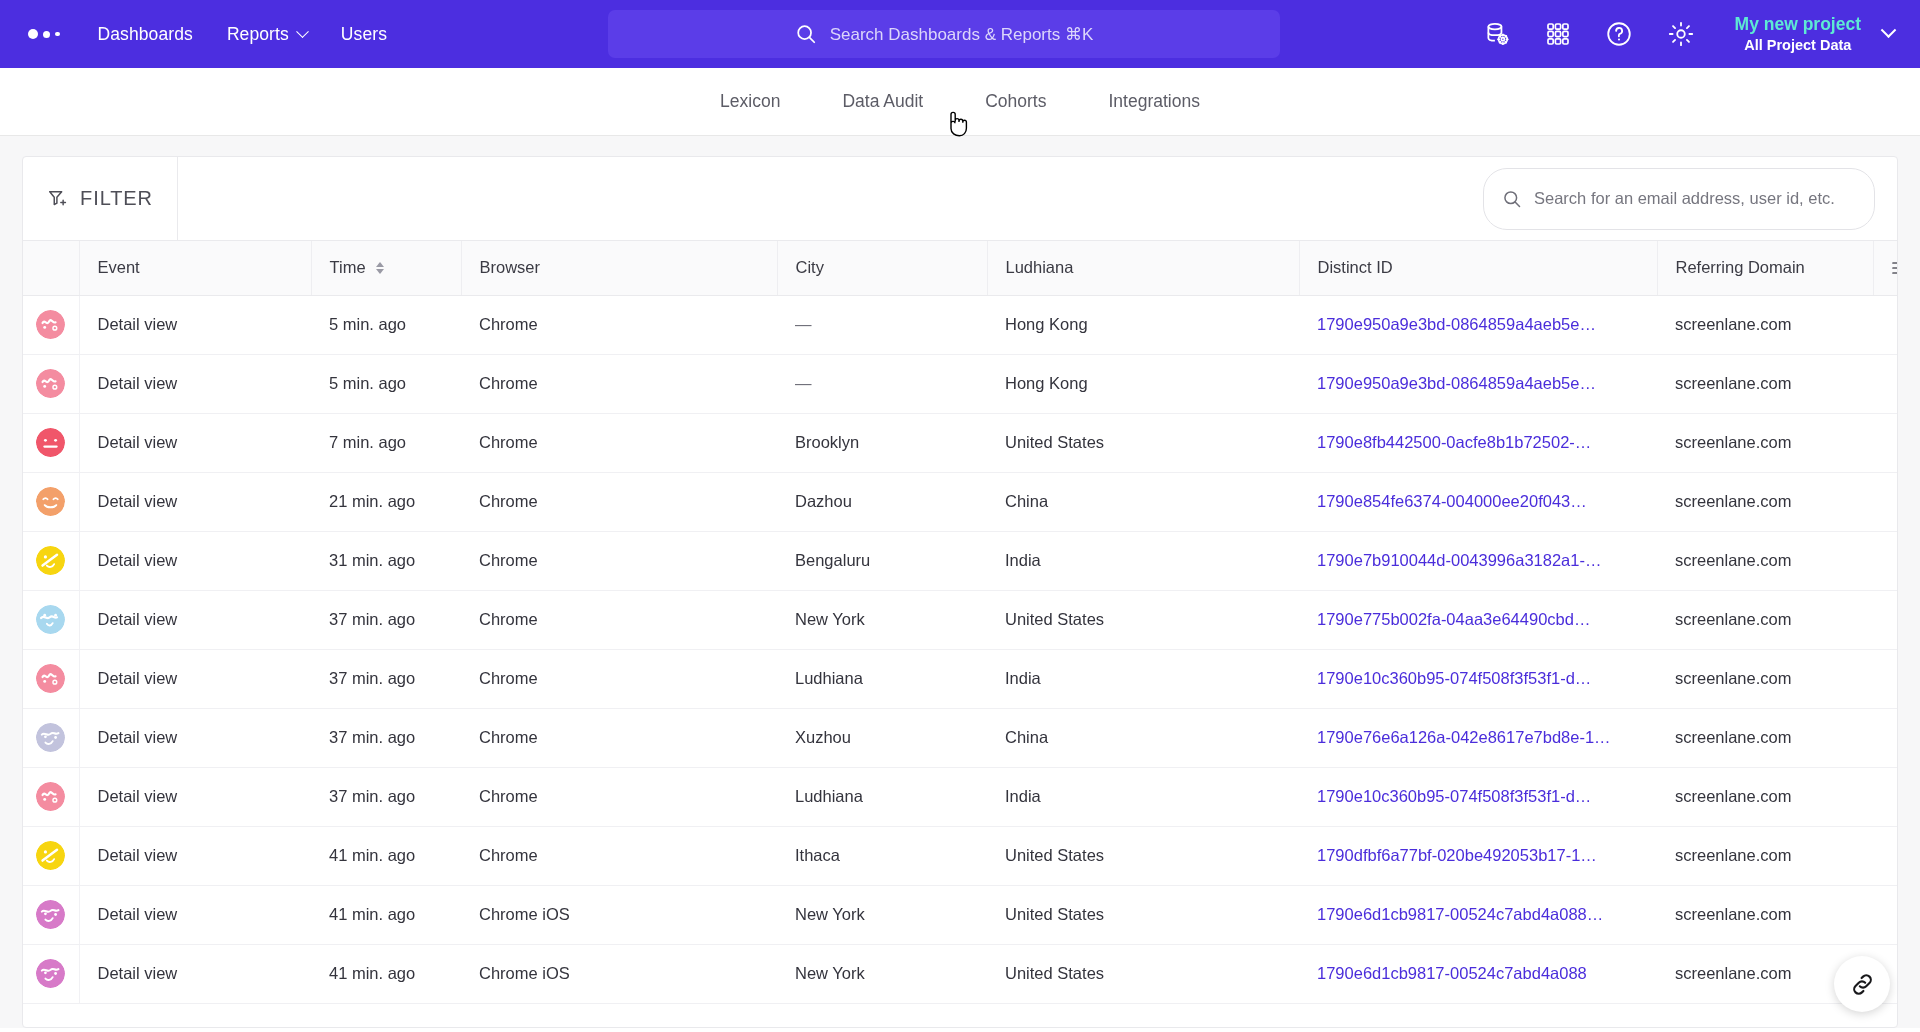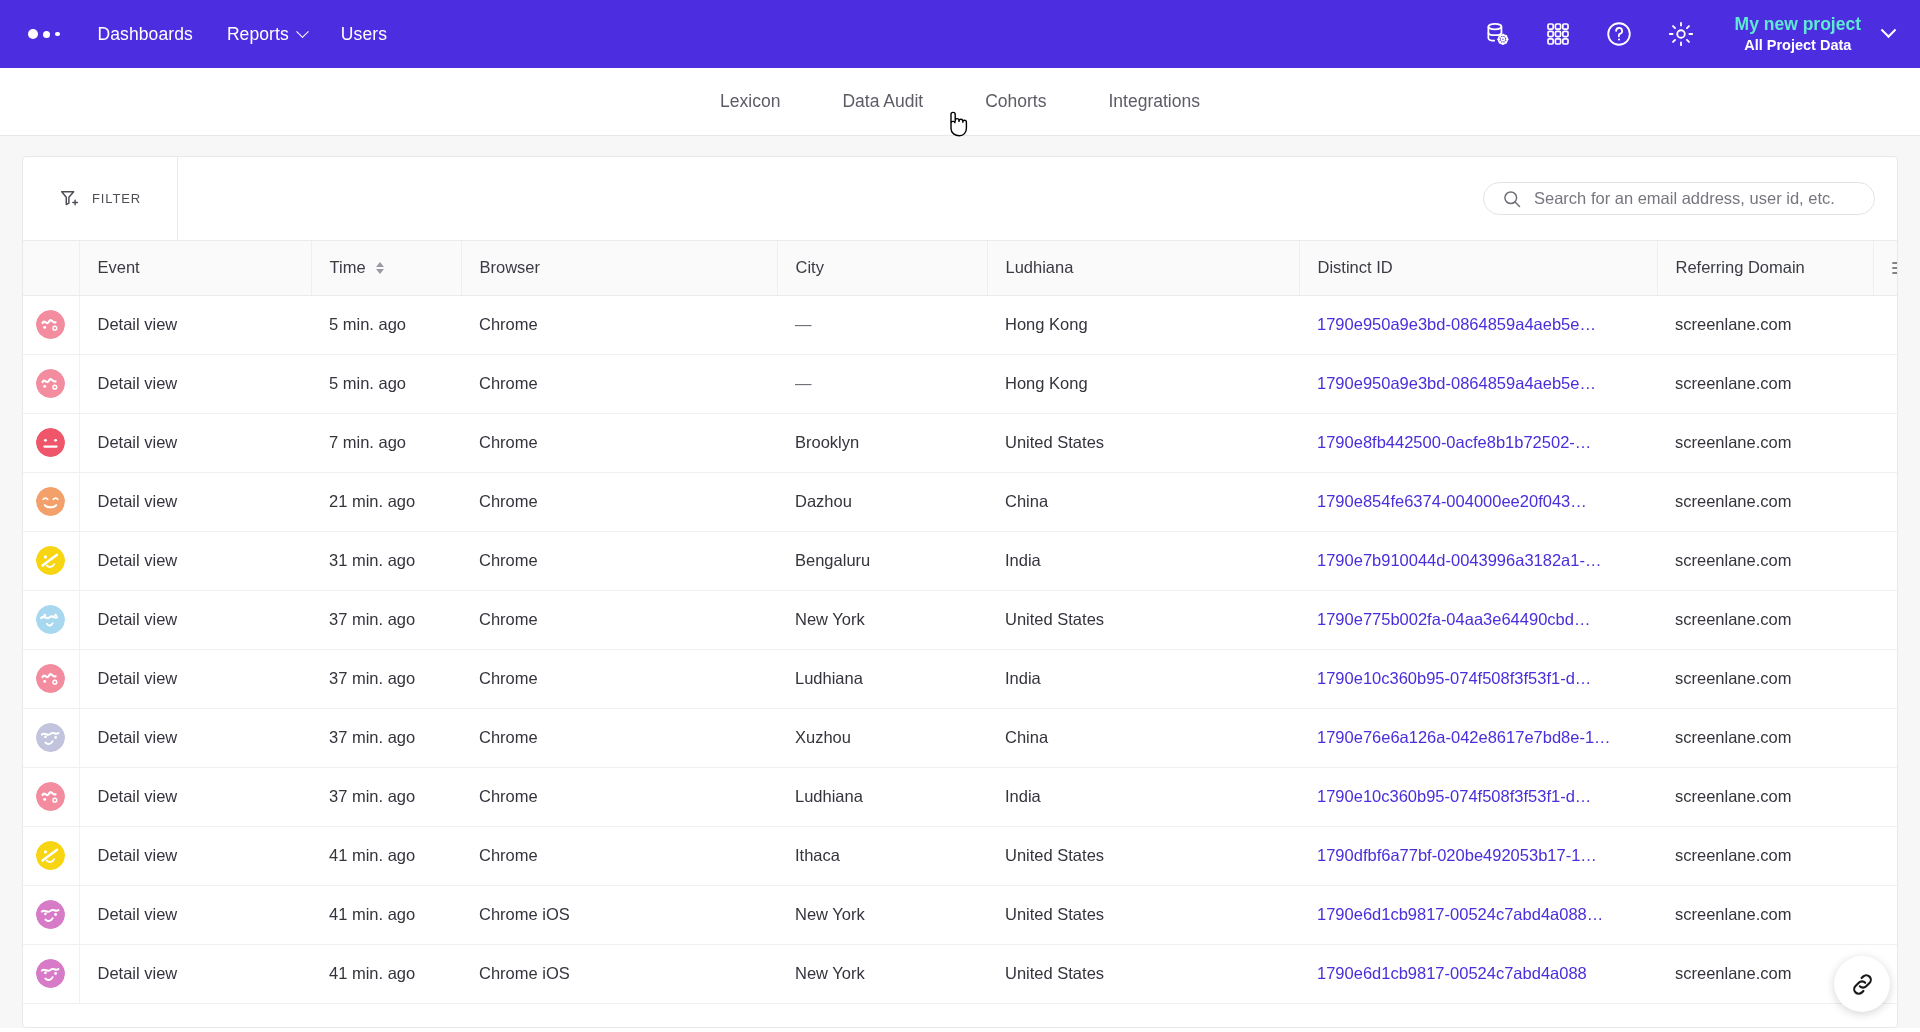--- a/index.html
+++ b/index.html
@@ -262,6 +262,13 @@
     </div>
   </div>
 
+  <div class="global-search">
+    <svg width="22" height="22" viewBox="0 0 24 24" fill="none">
+      <circle cx="10.5" cy="10.5" r="7" stroke="#ffffff" stroke-width="1.9"></circle>
+      <line x1="15.7" y1="15.7" x2="21" y2="21" stroke="#ffffff" stroke-width="1.9" stroke-linecap="round"></line>
+    </svg>
+    <span class="ph">Search Dashboards &amp; Reports ⌘K</span>
+  </div>
 
   <div class="nav-right">
 

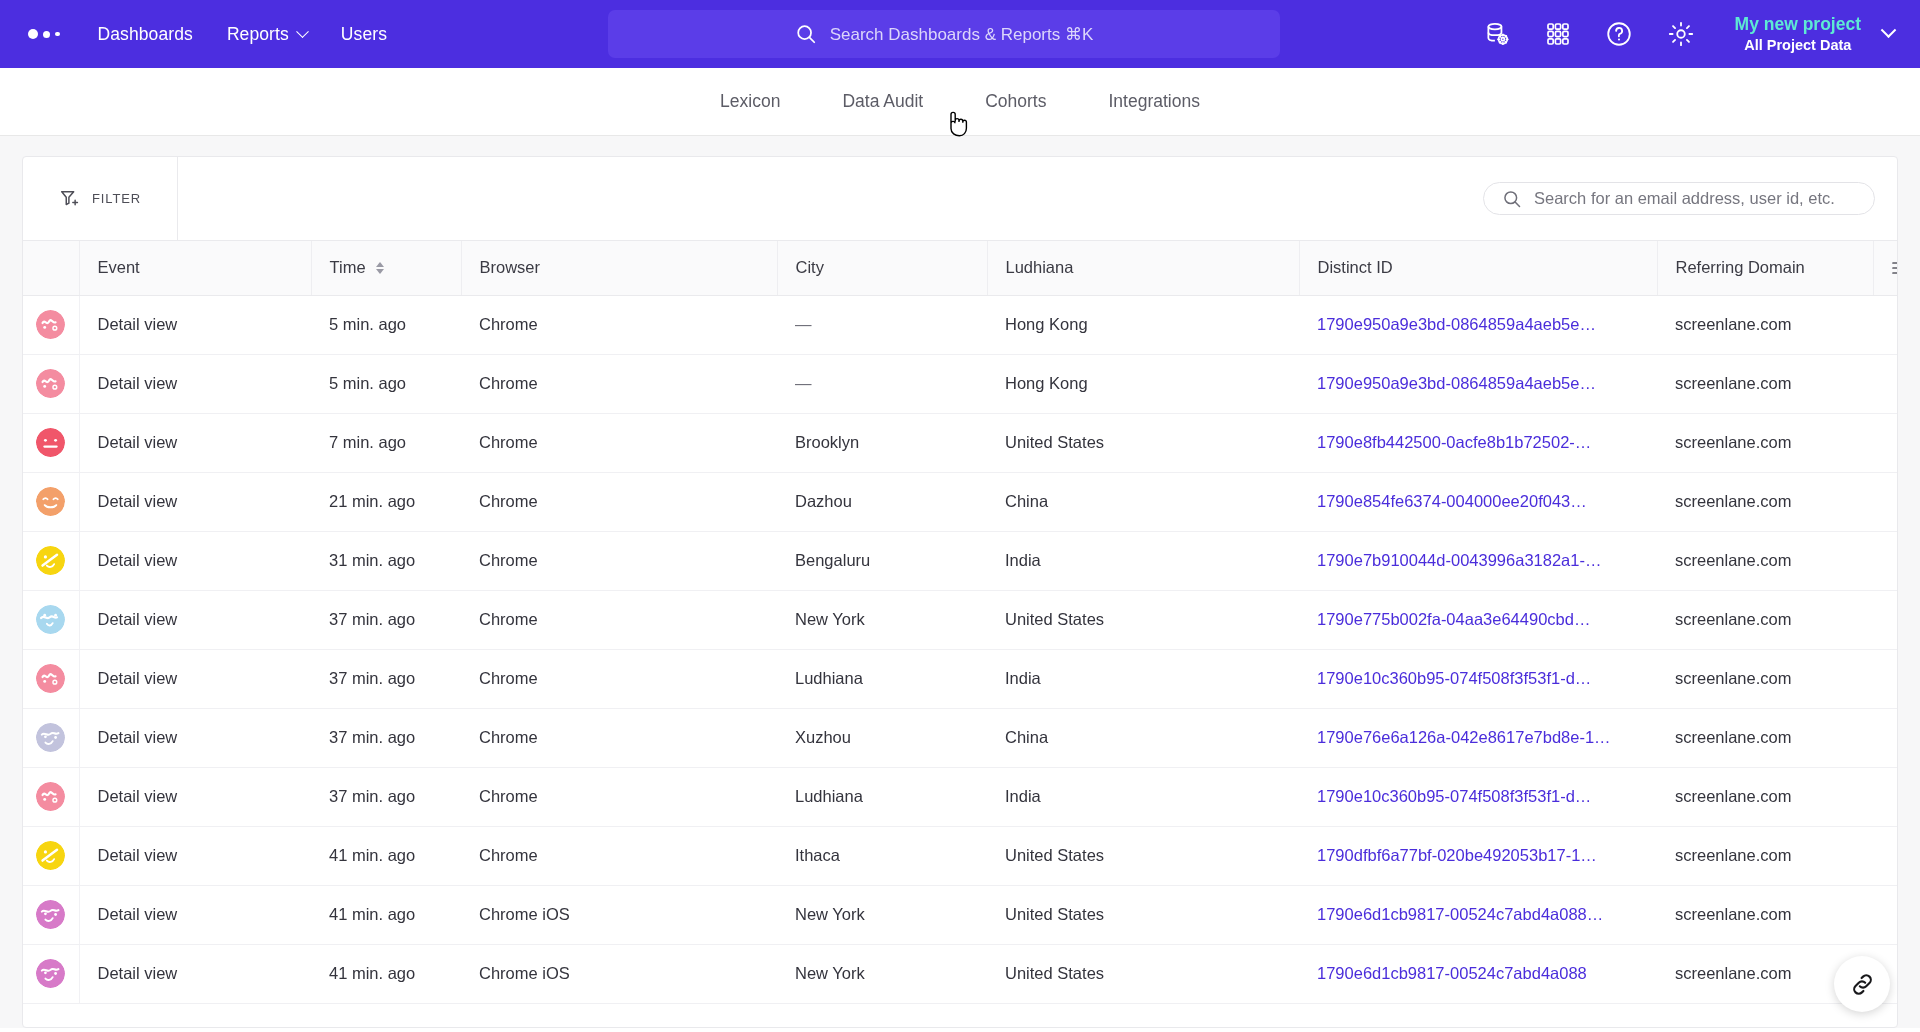--- a/index.html
+++ b/index.html
@@ -135,7 +135,7 @@
     border-right: 1px solid #eaeaed;
     cursor: pointer;
     color: #4e4e57;
-    font-size: 13px;
+    font-size: 20px;
     letter-spacing: .9px;
   }
   .toolbar-spacer { flex: 1; }

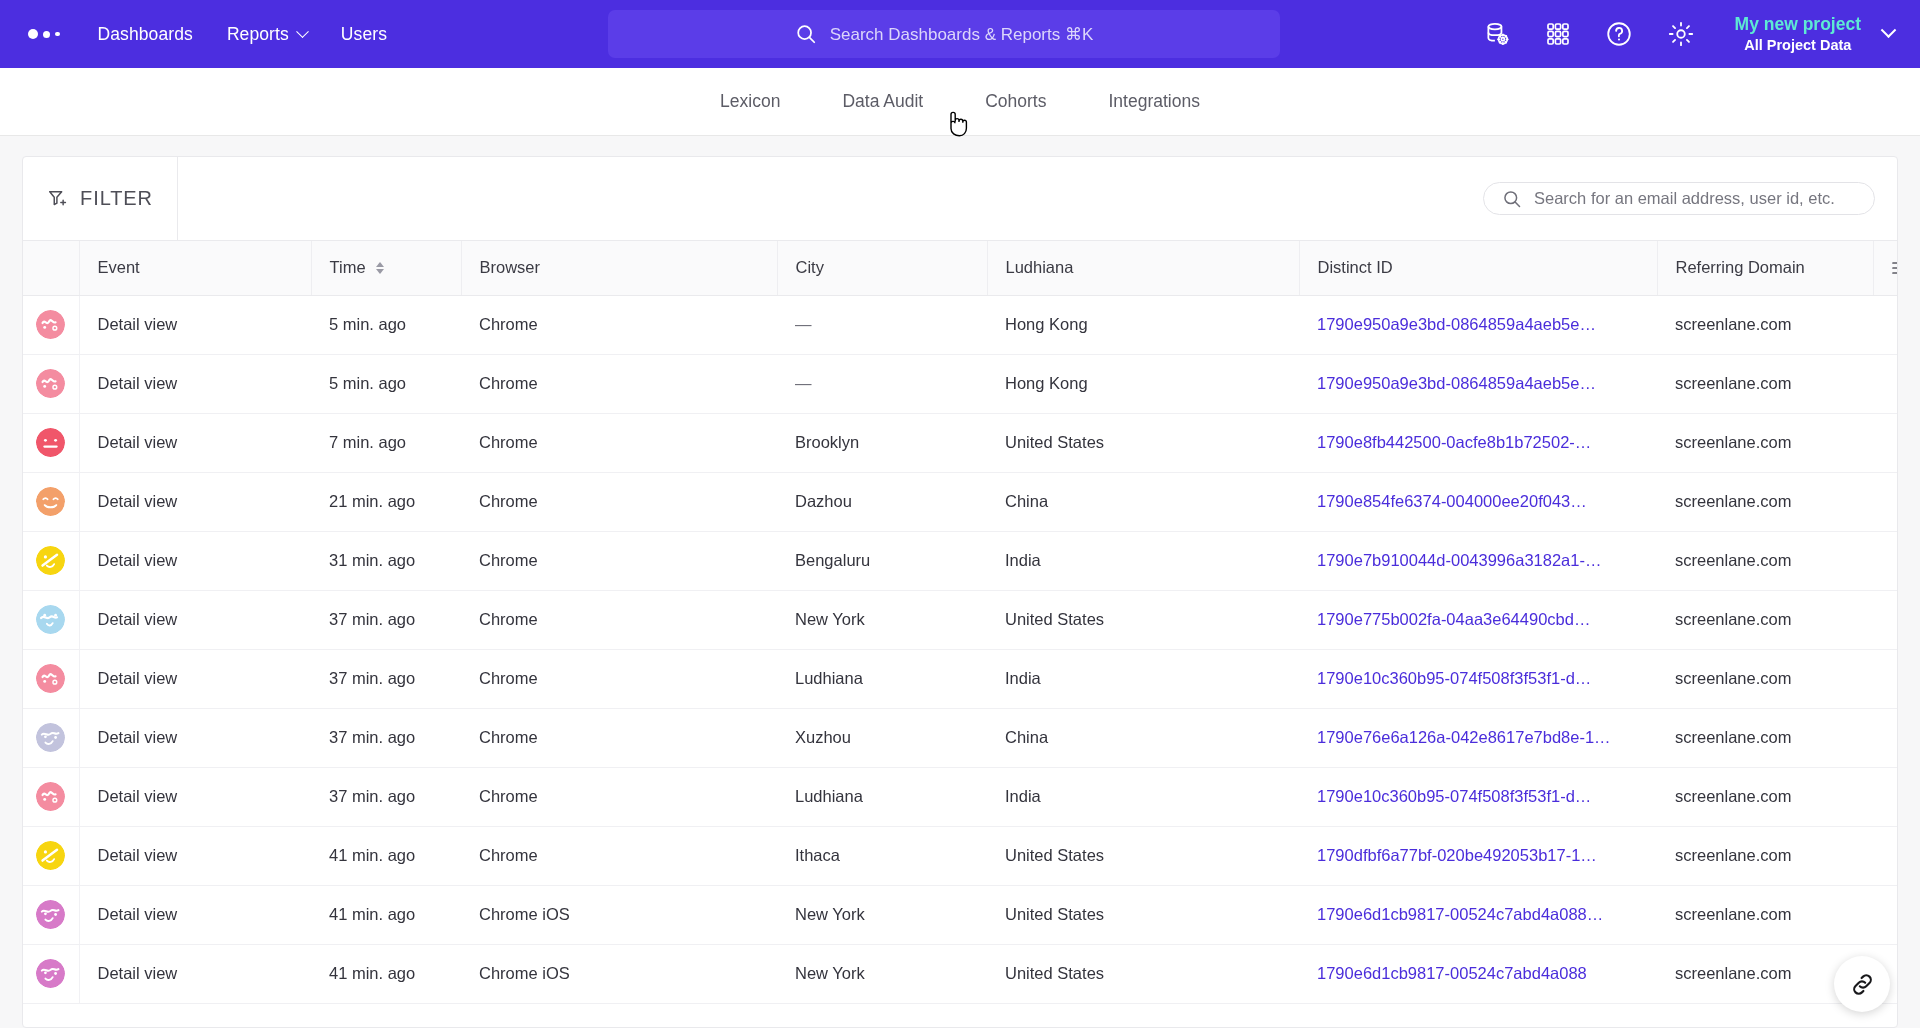--- a/index.html
+++ b/index.html
@@ -143,7 +143,7 @@
     align-self: center;
     margin-right: 22px;
     width: 392px;
-    height: 33px;
+    height: 62px;
     border: 1px solid #e3e3e7;
     border-radius: 24px;
     display: flex;

